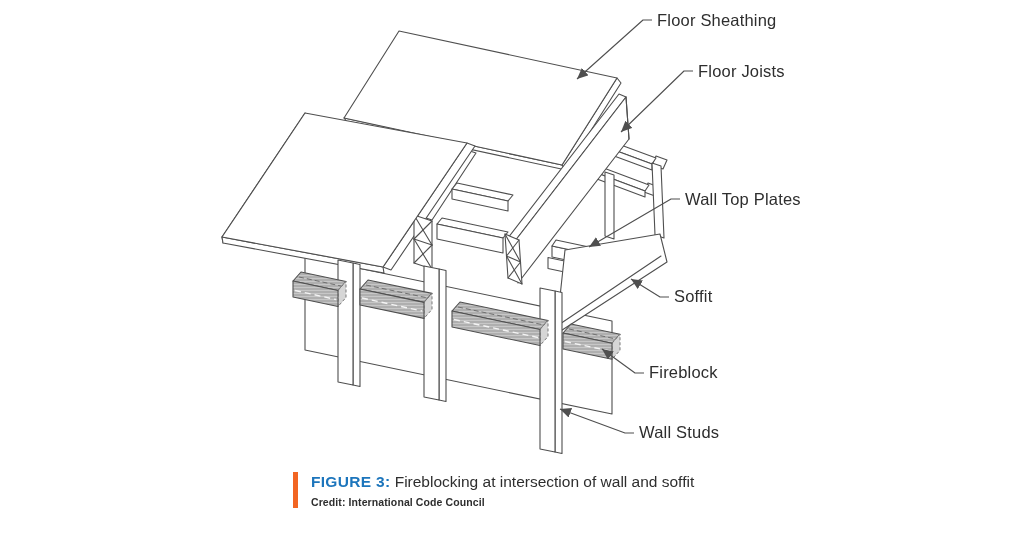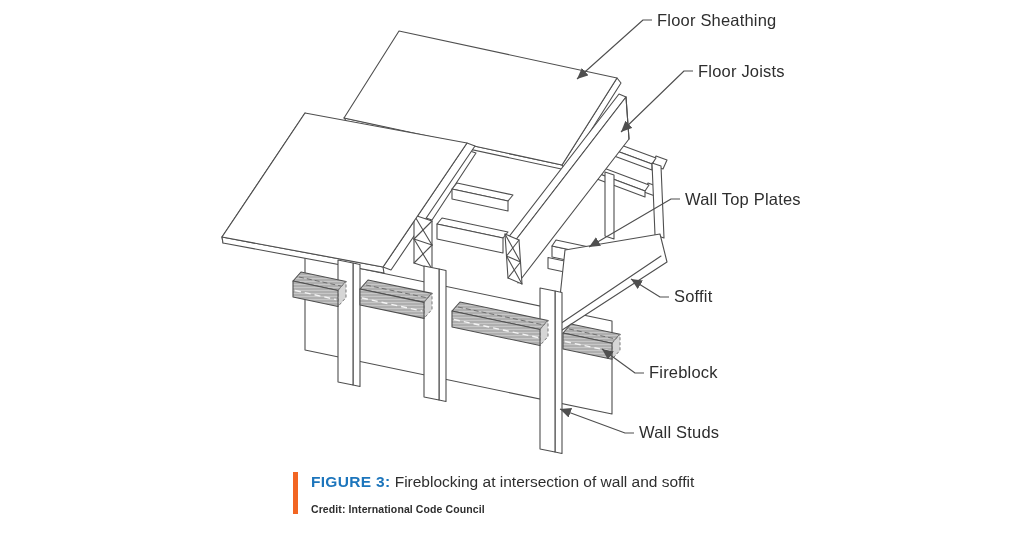--- a/index.html
+++ b/index.html
@@ -60,7 +60,7 @@
     letter-spacing: 0.3px;
   }
   #caption .credit {
-    margin-top: 12px;
+    margin-top: 5px;
     font-size: 10.5px;
     font-weight: 700;
     color: #2e2e2e;

